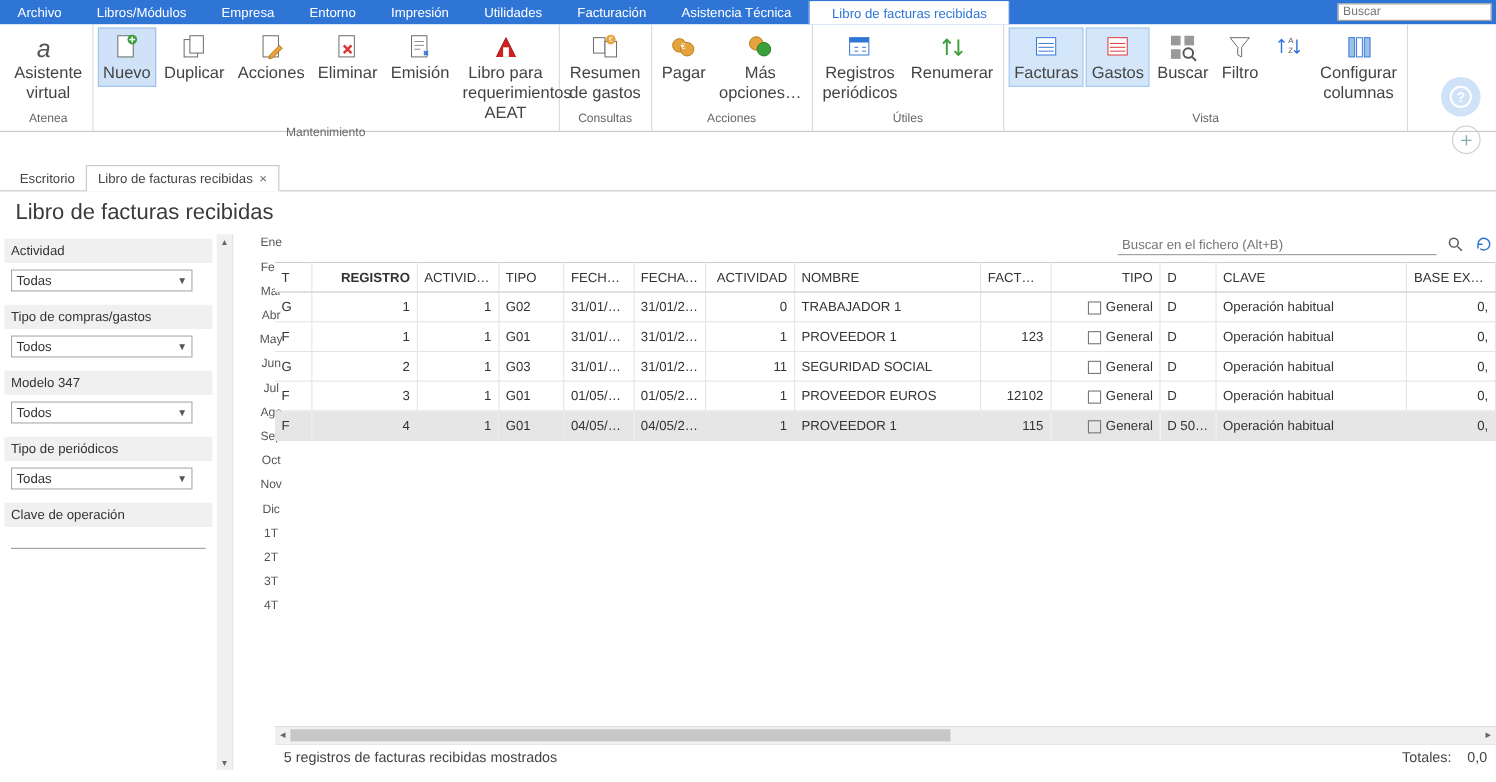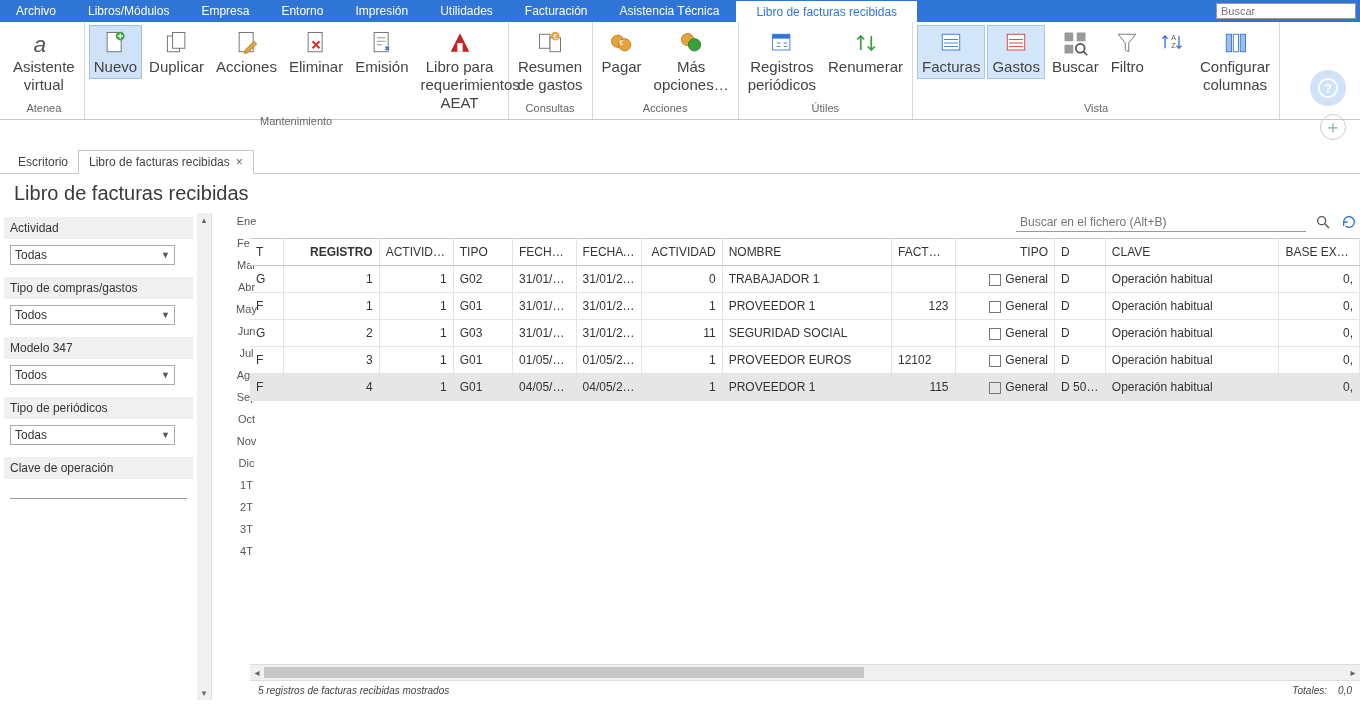--- a/index.html
+++ b/index.html
@@ -463,7 +463,7 @@
               <td>01/05/20…</td>
               <td style="text-align: right;">1</td>
               <td>PROVEEDOR EUROS</td>
-              <td style="text-align: left;">12102</td>
+              <td style="text-align: right;">12102</td>
               <td style="text-align: right;"><span class="chk"></span>General</td>
               <td>D</td>
               <td>Operación habitual</td>

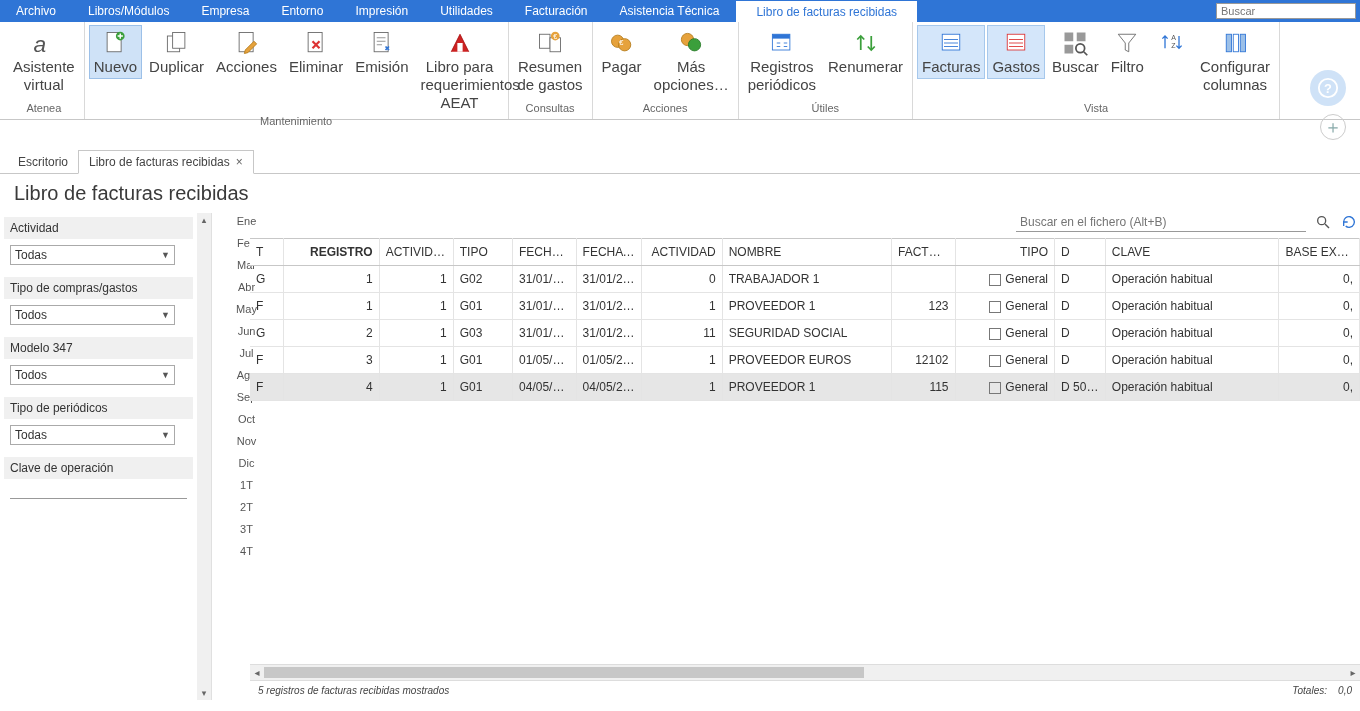--- a/index.html
+++ b/index.html
@@ -70,7 +70,7 @@
 .hscroll .arr.l { left: 0; }
 .hscroll .arr.r { right: 0; }
 
-.status { border-top: 1px solid #ddd; padding: 4px 8px; font-size: 10px; color: #444; display: flex; justify-content: space-between; font-style: italic; }
+.status { border-top: 1px solid #ddd; padding: 4px 8px; font-size: 13px; color: #444; display: flex; justify-content: space-between; }
 
 svg { display: block; }
 </style>

